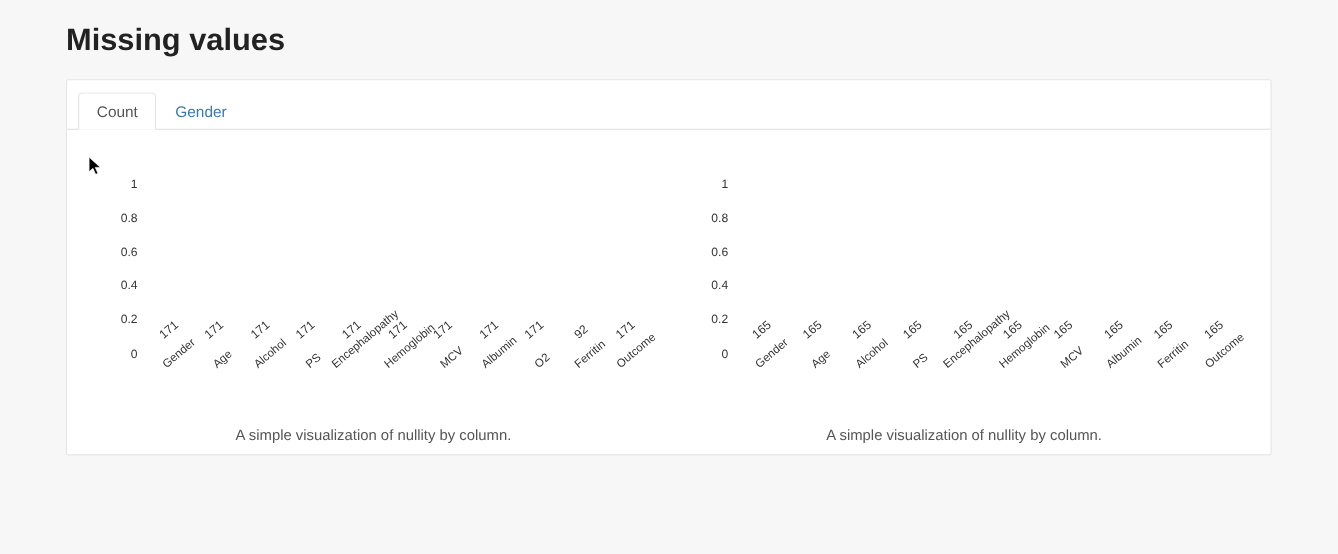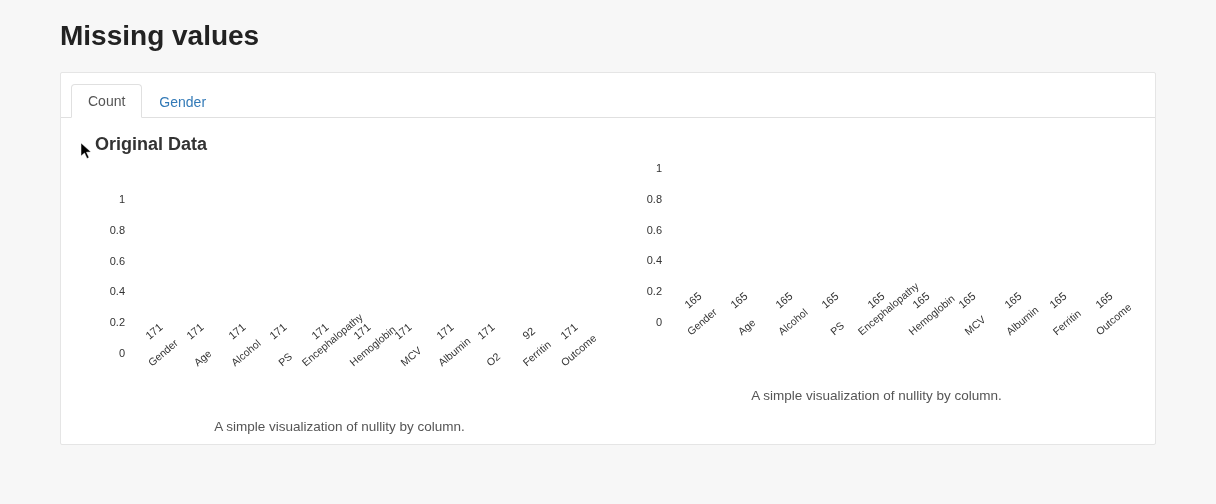--- a/index.html
+++ b/index.html
@@ -34,7 +34,6 @@
     border-bottom: 1px solid #e0e0e0;
     padding: 10px 10px 0 10px;
     gap: 0;
-    align-items: flex-end;
   }
   .tab {
     padding: 8px 16px;

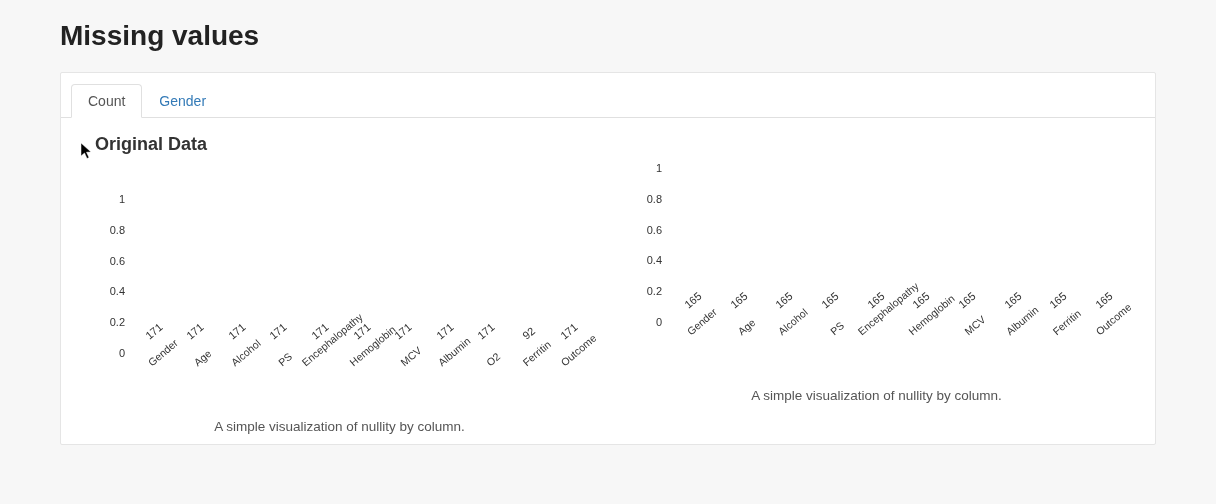--- a/index.html
+++ b/index.html
@@ -174,7 +174,6 @@
     <div class="charts-row">
 
       <div class="chart-col">
-        <div class="chart-title">Original Data</div>
         <div class="chart-area">
           <div class="y-axis">
             <div class="y-tick" style="bottom:0%">0</div>

